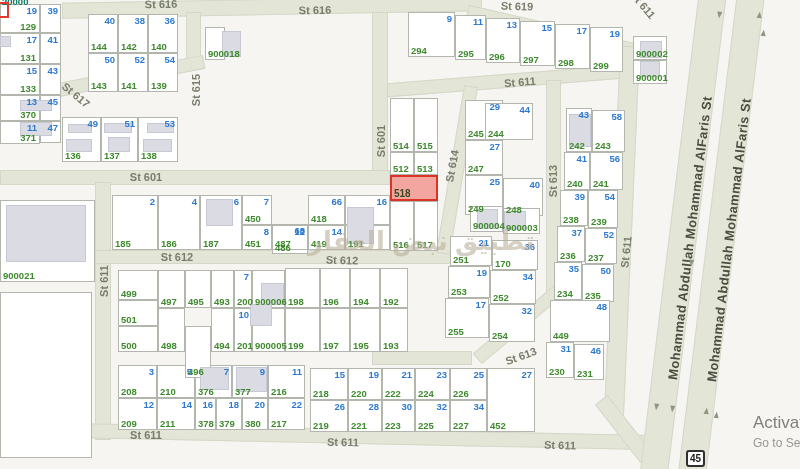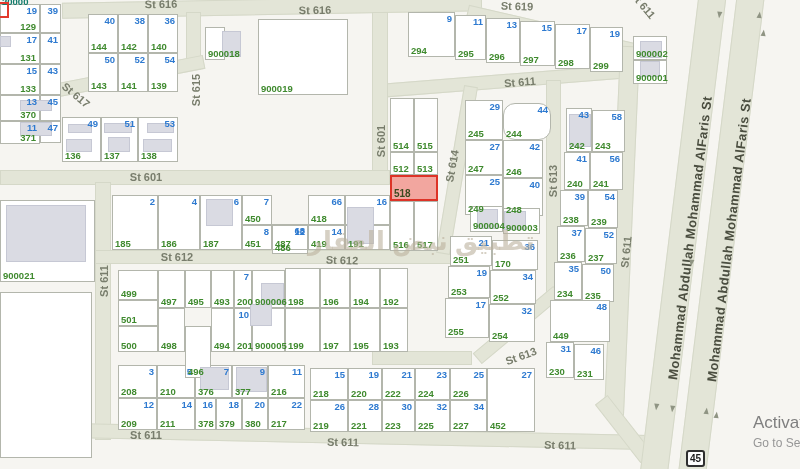--- a/index.html
+++ b/index.html
@@ -134,9 +134,6 @@
     <div class="parcel" style="left: 205px; top: 27px; width: 20px; height: 33px;">
       <span class="num">900018</span>
     </div>
-    <div class="parcel" style="left: 258px; top: 19px; width: 90px; height: 76px;">
-      <span class="num">900019</span>
-    </div>
     <div class="parcel" style="left: 408px; top: 12px; width: 47px; height: 45px;">
       <span class="lot">9</span>
       <span class="num">294</span>

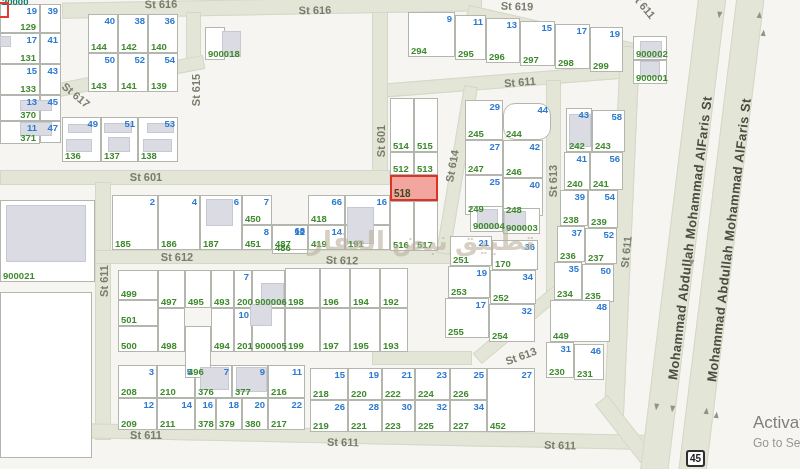--- a/index.html
+++ b/index.html
@@ -189,7 +189,7 @@
       <span class="lot">29</span>
       <span class="num">245</span>
     </div>
-    <div class="parcel" style="left: 503px; top: 103px; width: 48px; height: 37px; border-radius: 12px;">
+    <div class="parcel" style="left: 485px; top: 103px; width: 48px; height: 37px;">
       <span class="lot">44</span>
       <span class="num">244</span>
     </div>

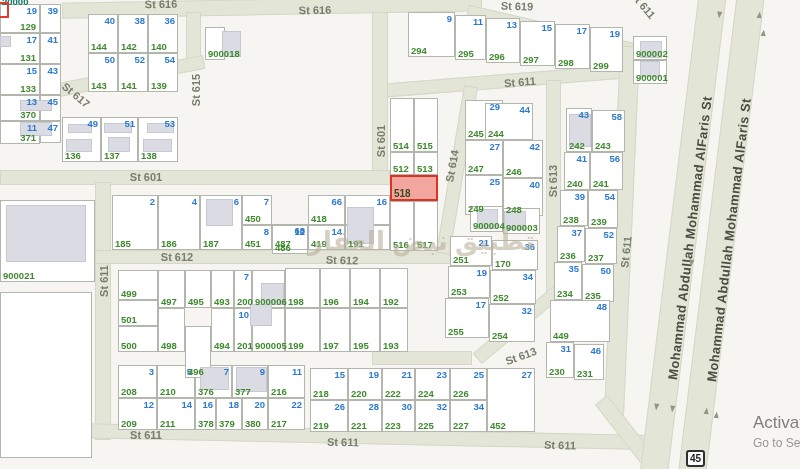--- a/index.html
+++ b/index.html
@@ -197,10 +197,6 @@
       <span class="lot">27</span>
       <span class="num">247</span>
     </div>
-    <div class="parcel" style="left: 503px; top: 140px; width: 40px; height: 38px;">
-      <span class="lot">42</span>
-      <span class="num">246</span>
-    </div>
     <div class="parcel" style="left: 465px; top: 175px; width: 38px; height: 40px;">
       <span class="lot">25</span>
       <span class="num">249</span>

